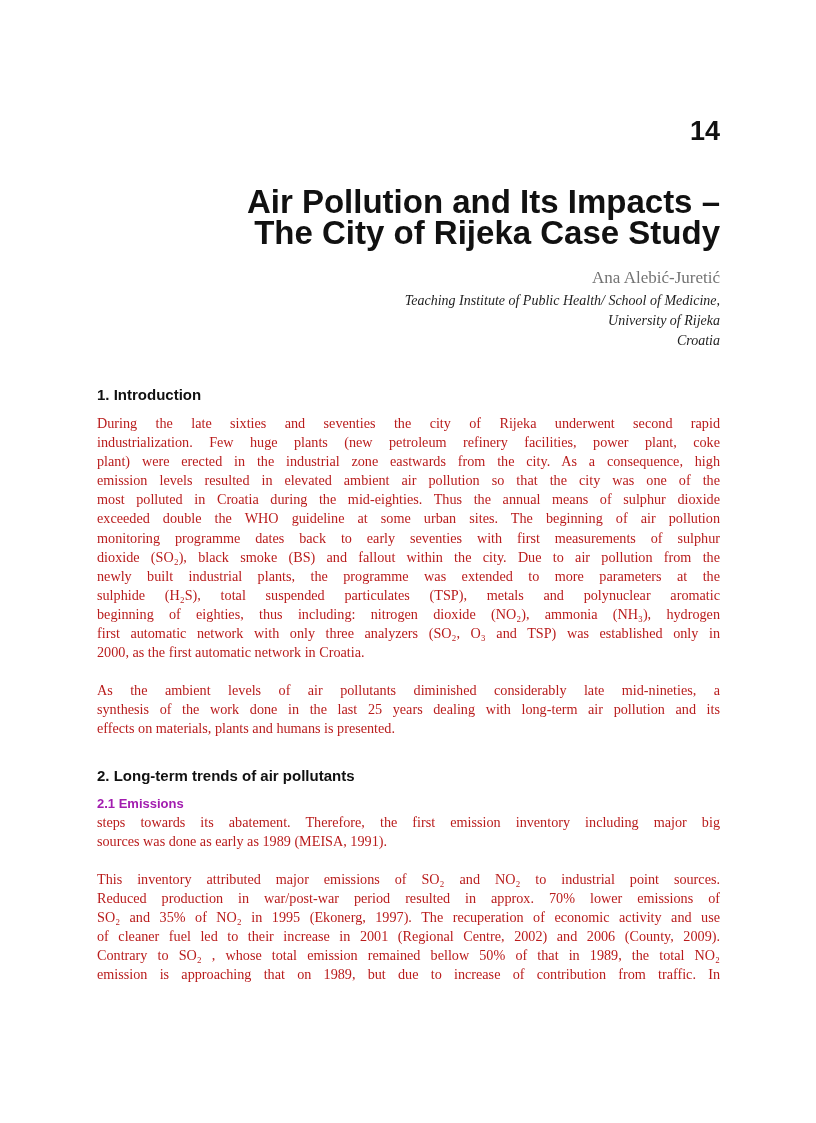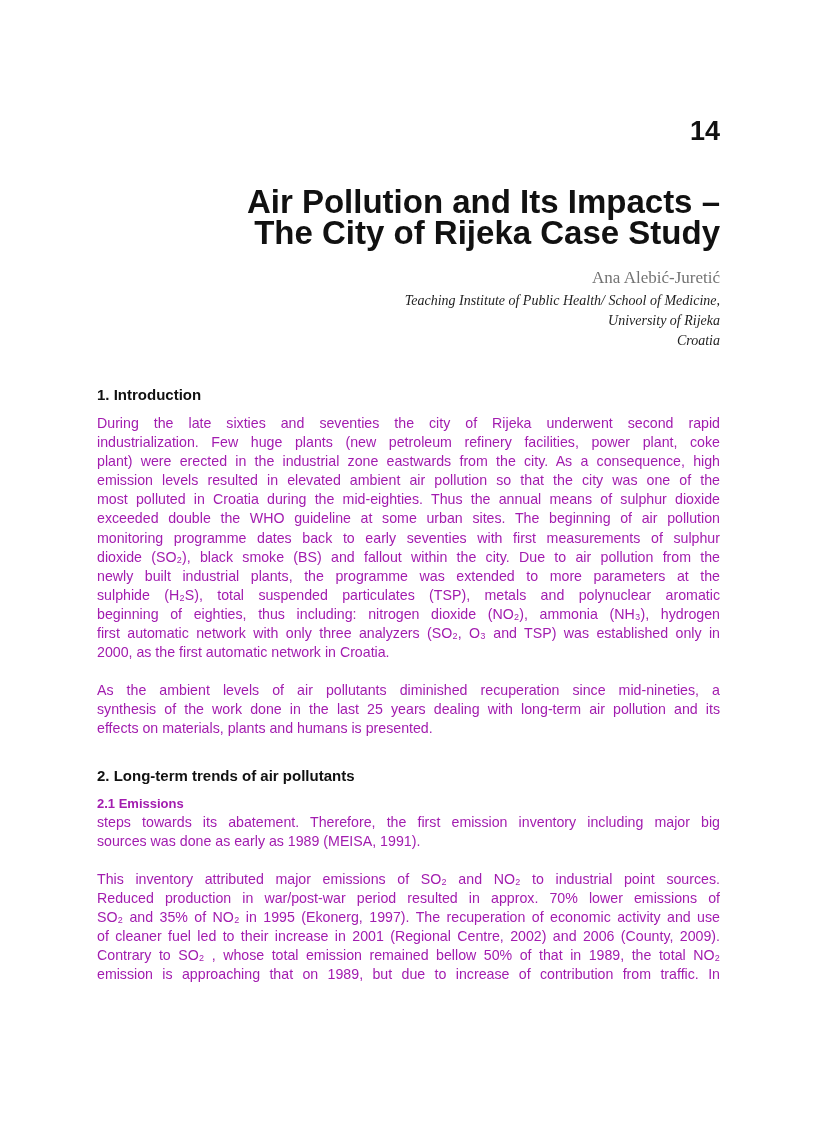--- a/index.html
+++ b/index.html
@@ -11,7 +11,7 @@
   .affil { position: absolute; right: 96px; top: 291px; text-align: right; font-family: "Liberation Serif", serif; font-style: italic; font-size: 14px; line-height: 20px; color: #222; }
   .h1 { position: absolute; left: 97px; font-family: "Liberation Sans", sans-serif; font-weight: bold; font-size: 15px; color: #111; }
   .h2 { position: absolute; left: 97px; font-family: "Liberation Sans", sans-serif; font-weight: bold; font-size: 13px; color: #a21caf; }
-  .para { position: absolute; left: 97px; width: 623px; font-family: Liberation Sans, sans-serif; font-size: 14.2px; line-height: 19.1px; color: #a21caf; }
+  .para { position: absolute; left: 97px; width: 623px; font-family: Liberation Serif, serif; font-size: 14.2px; line-height: 19.1px; color: #b91c1c; }
   .ln { display: block; white-space: nowrap; height: 19.1px; }
   .ln.j { text-align: justify; text-align-last: justify; }
 </style>

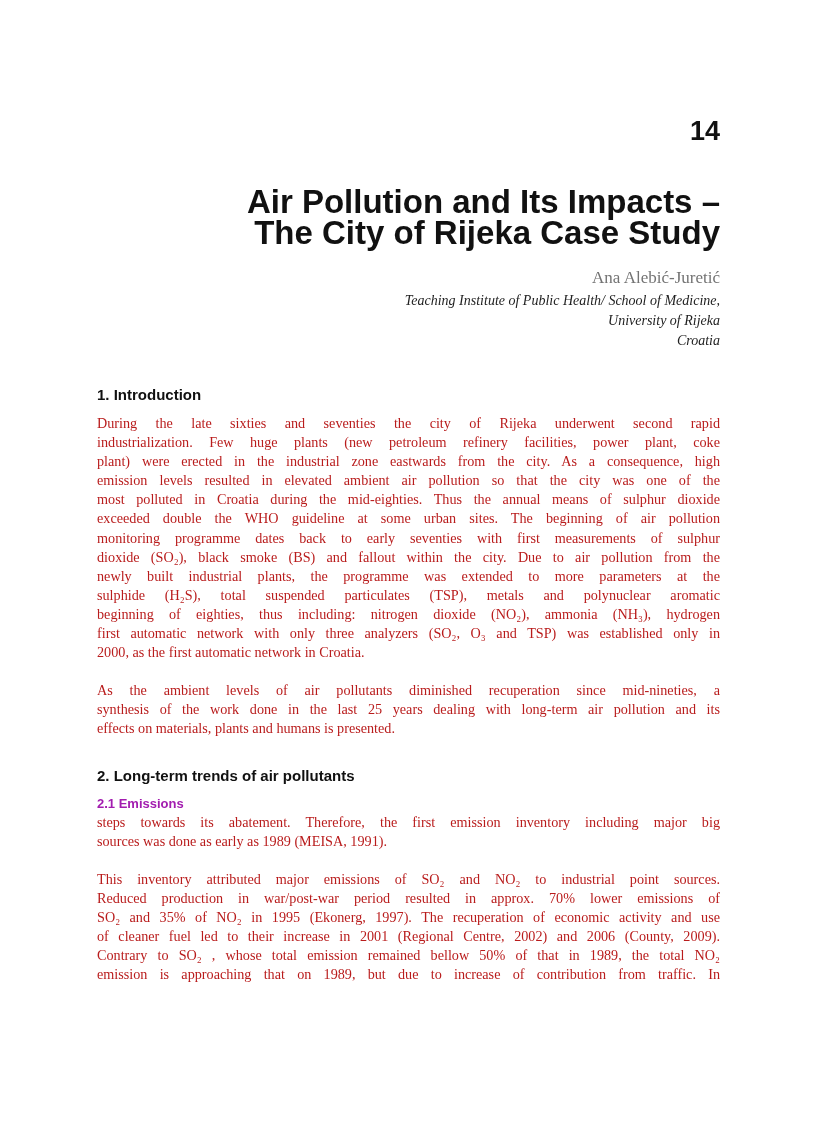--- a/index.html
+++ b/index.html
@@ -52,7 +52,7 @@
 </div>
 
 <div class="para" style="top:681px;">
-  <span class="ln j">As the ambient levels of air pollutants diminished recuperation since mid-nineties, a</span>
+  <span class="ln j">As the ambient levels of air pollutants diminished considerably late mid-nineties, a</span>
   <span class="ln j">synthesis of the work  done in the last 25 years dealing with long-term air pollution and its</span>
   <span class="ln">effects on materials, plants and humans is presented.</span>
 </div>

